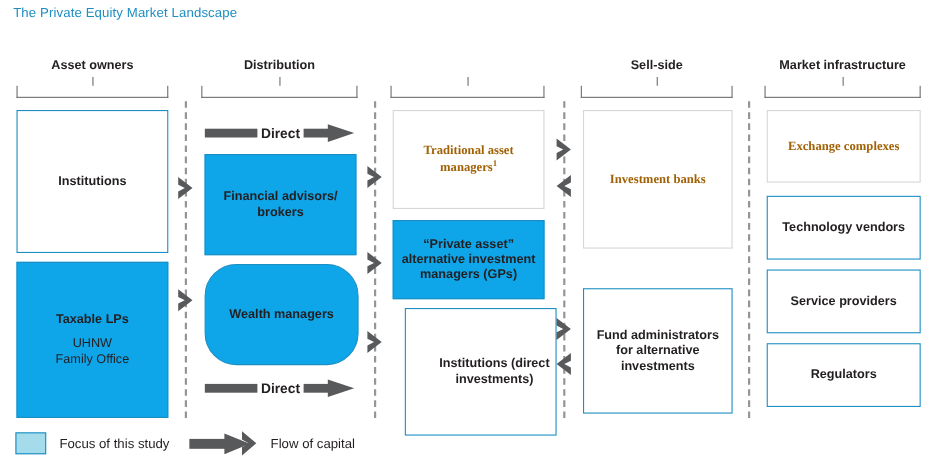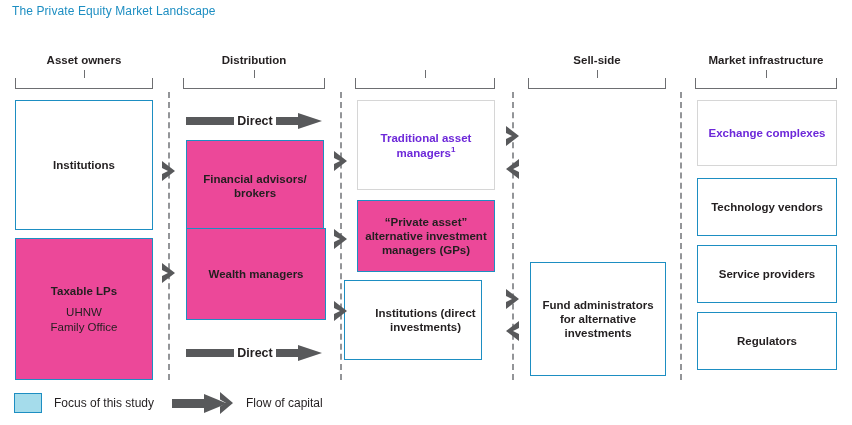--- a/index.html
+++ b/index.html
@@ -81,7 +81,8 @@
   .box.filled { background: #ec4899; }
   .box.muted {
     border-color: #d6d6d6;
-    color: #6d28d9;
+    color: #a16207;
+    font-family: Liberation Serif, serif;
   }
   .box .b-title {
     font-size: 11.5px;

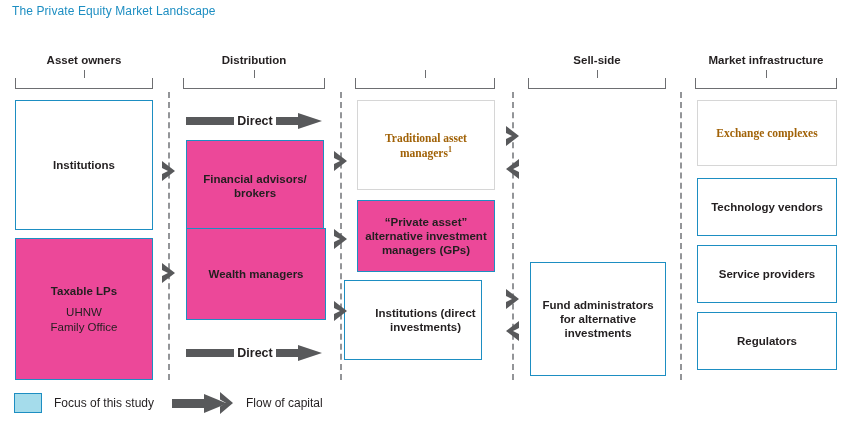--- a/index.html
+++ b/index.html
@@ -228,6 +228,9 @@
 investments)</div>
   </div>
 
+  <div class="box muted" style="left:530px; top:100px; width:136px; height:126px;">
+    <div class="b-title">Investment banks</div>
+  </div>
 
   <div class="box muted" style="left:697px; top:100px; width:140px; height:66px;">
     <div class="b-title">Exchange complexes</div>

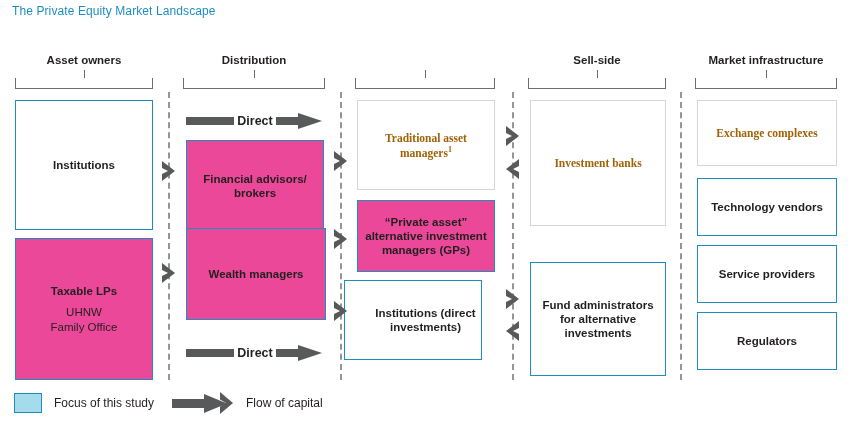--- a/index.html
+++ b/index.html
@@ -78,7 +78,7 @@
     padding: 2px 5px;
     line-height: 1.22;
   }
-  .box.filled { background: #ec4899; }
+  .box.filled { background: #0ea5e9; }
   .box.muted {
     border-color: #d6d6d6;
     color: #a16207;

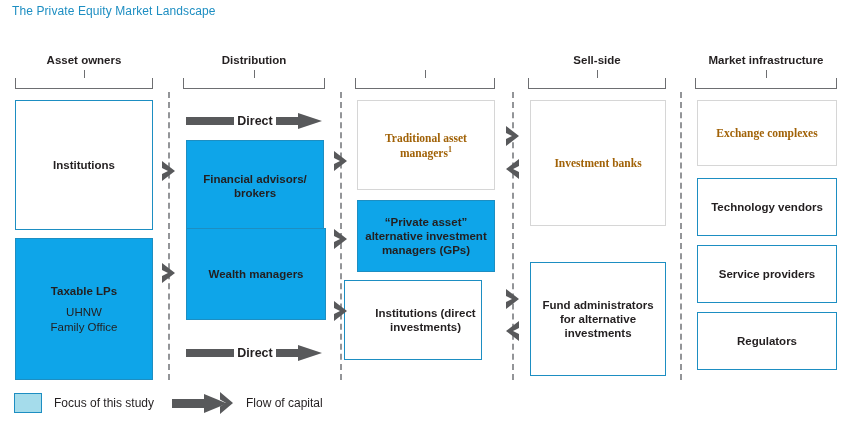--- a/index.html
+++ b/index.html
@@ -200,7 +200,7 @@
 brokers</div>
   </div>
 
-  <div class="box filled" style="left:186px; top:228px; width:140px; height:92px;">
+  <div class="box filled" style="left:186px; top:240px; width:140px; height:92px;border-radius:29px;">
     <div class="b-title">Wealth managers</div>
   </div>
 

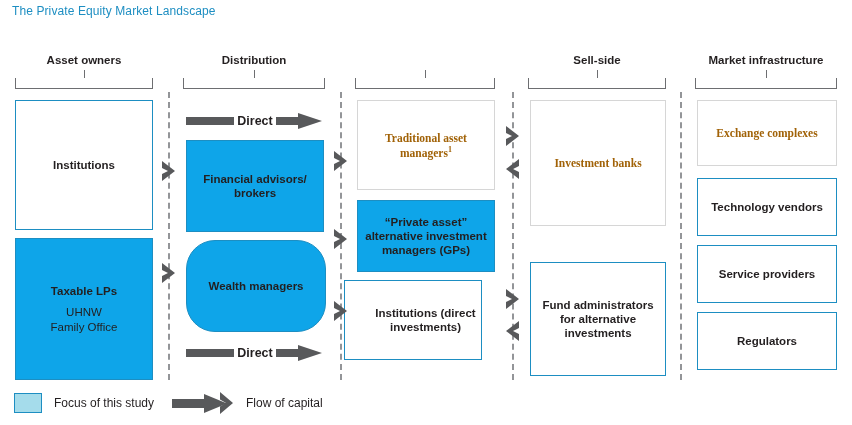--- a/index.html
+++ b/index.html
@@ -223,7 +223,7 @@
 managers (GPs)</div>
   </div>
 
-  <div class="box" style="left:344px; top:280px; width:138px; height:80px;padding-left:30px;">
+  <div class="box" style="left:368px; top:280px; width:138px; height:116px;padding-left:30px;">
     <div class="b-title">Institutions (direct
 investments)</div>
   </div>

